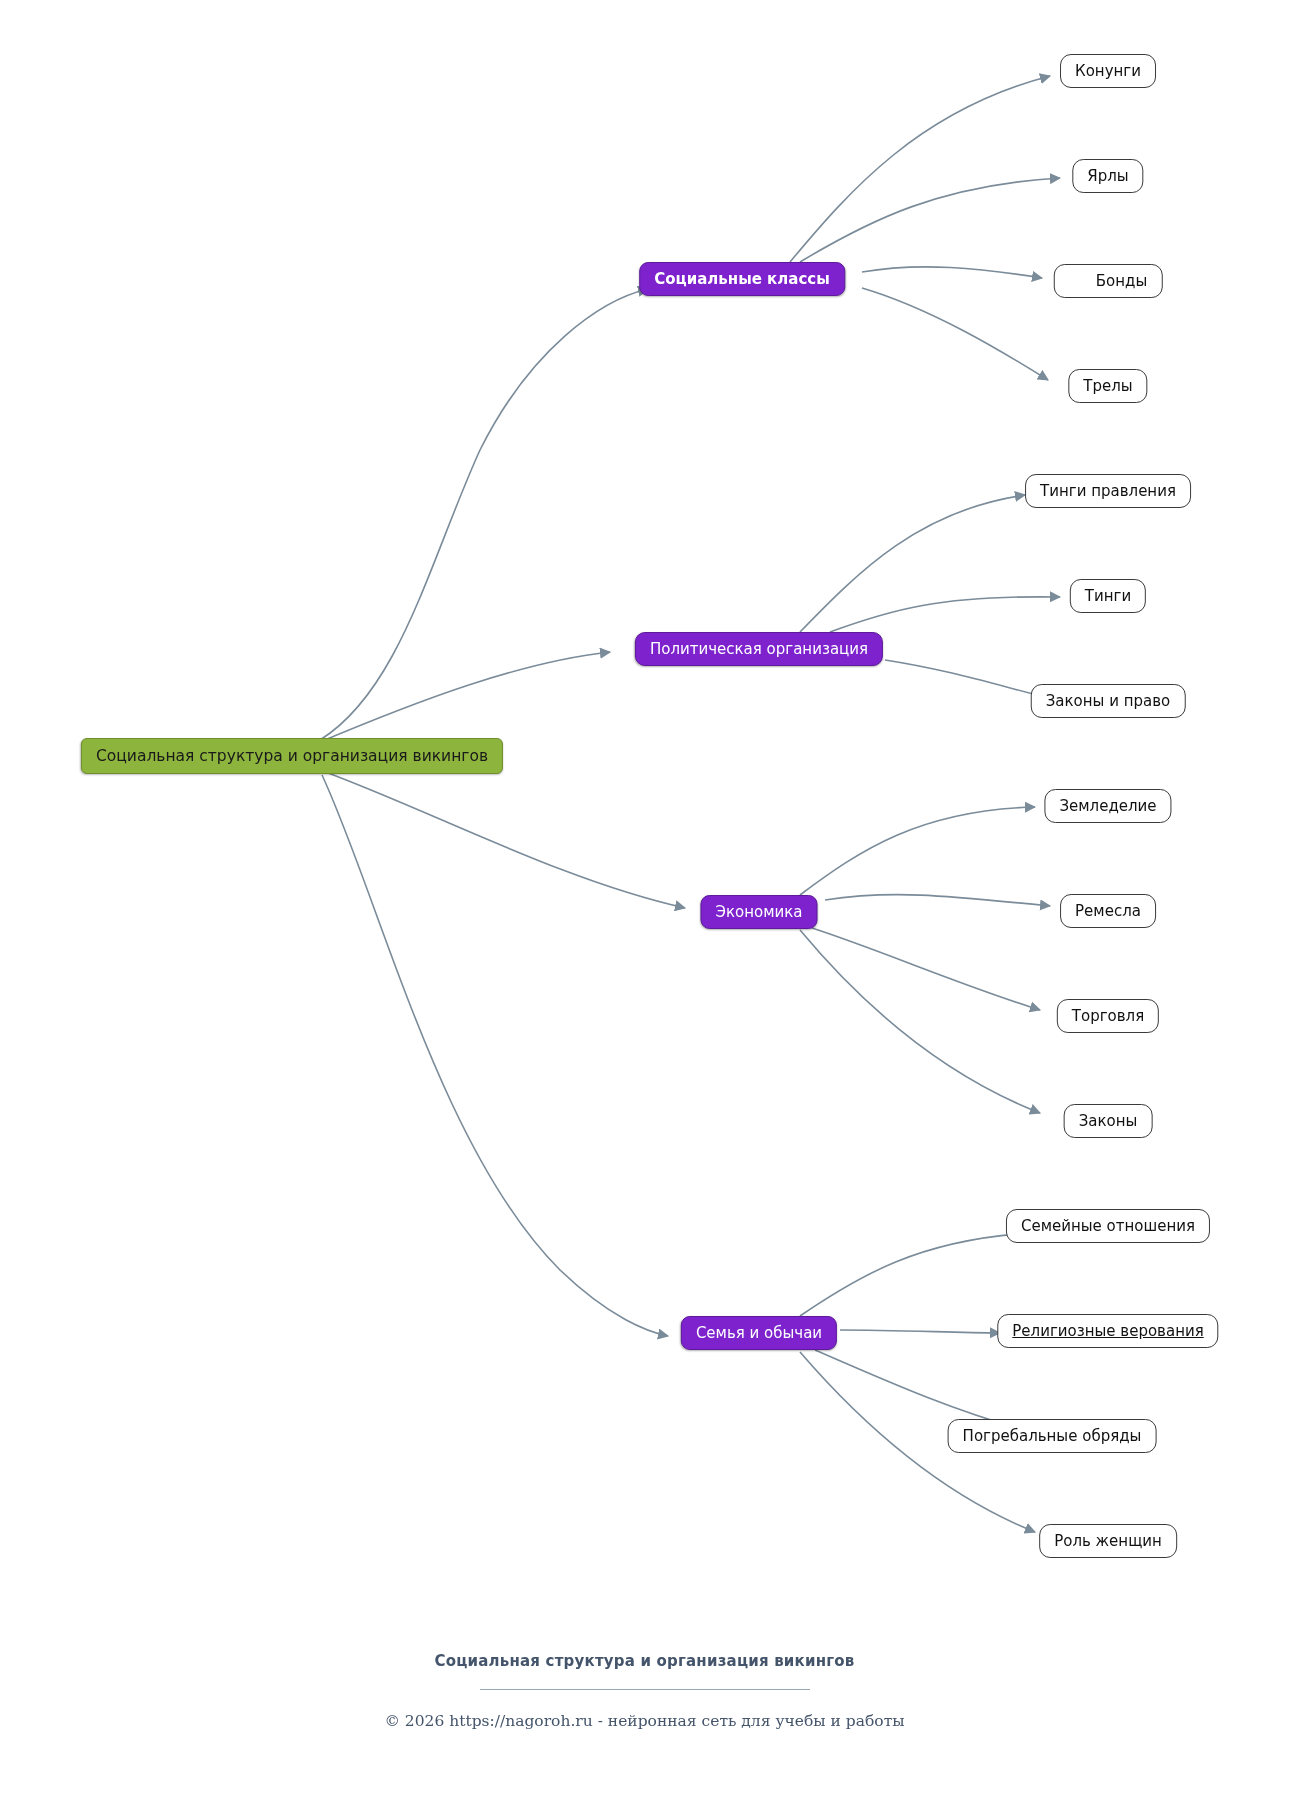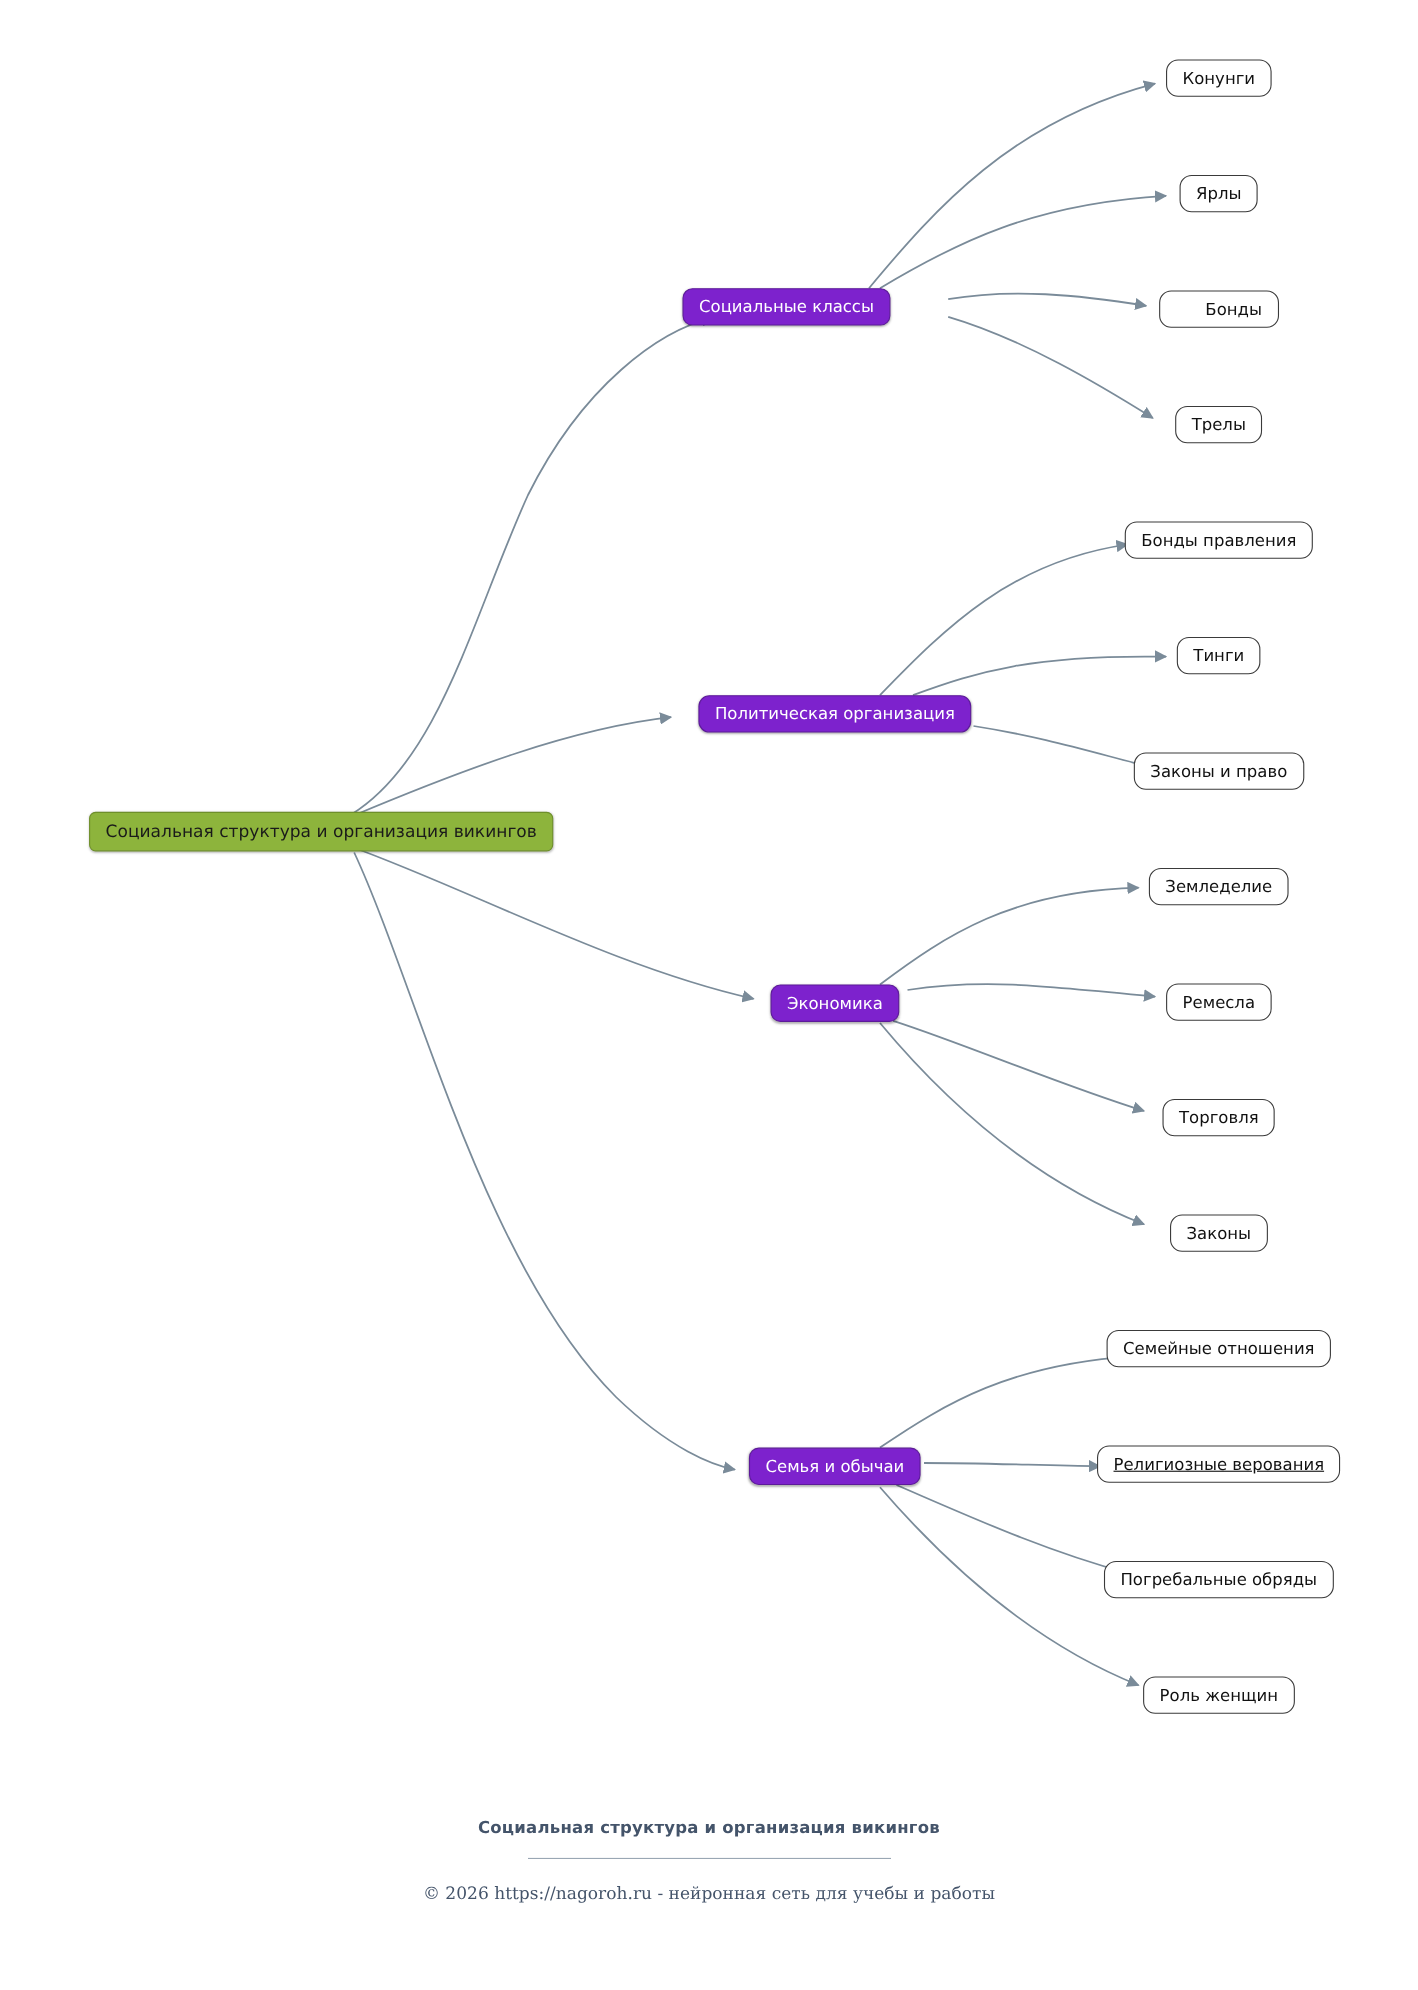--- a/index.html
+++ b/index.html
@@ -134,7 +134,7 @@
   <span>Социальная структура и организация викингов</span>
 </div>
 
-<div class="node node-branch" style="left:715px; top:279px;">
+<div class="node node-branch" style="left:742px; top:279px;font-weight:bold;">
   <span>Социальные классы</span>
 </div>
 <div class="node node-leaf" style="left:1108px; top:71px;">

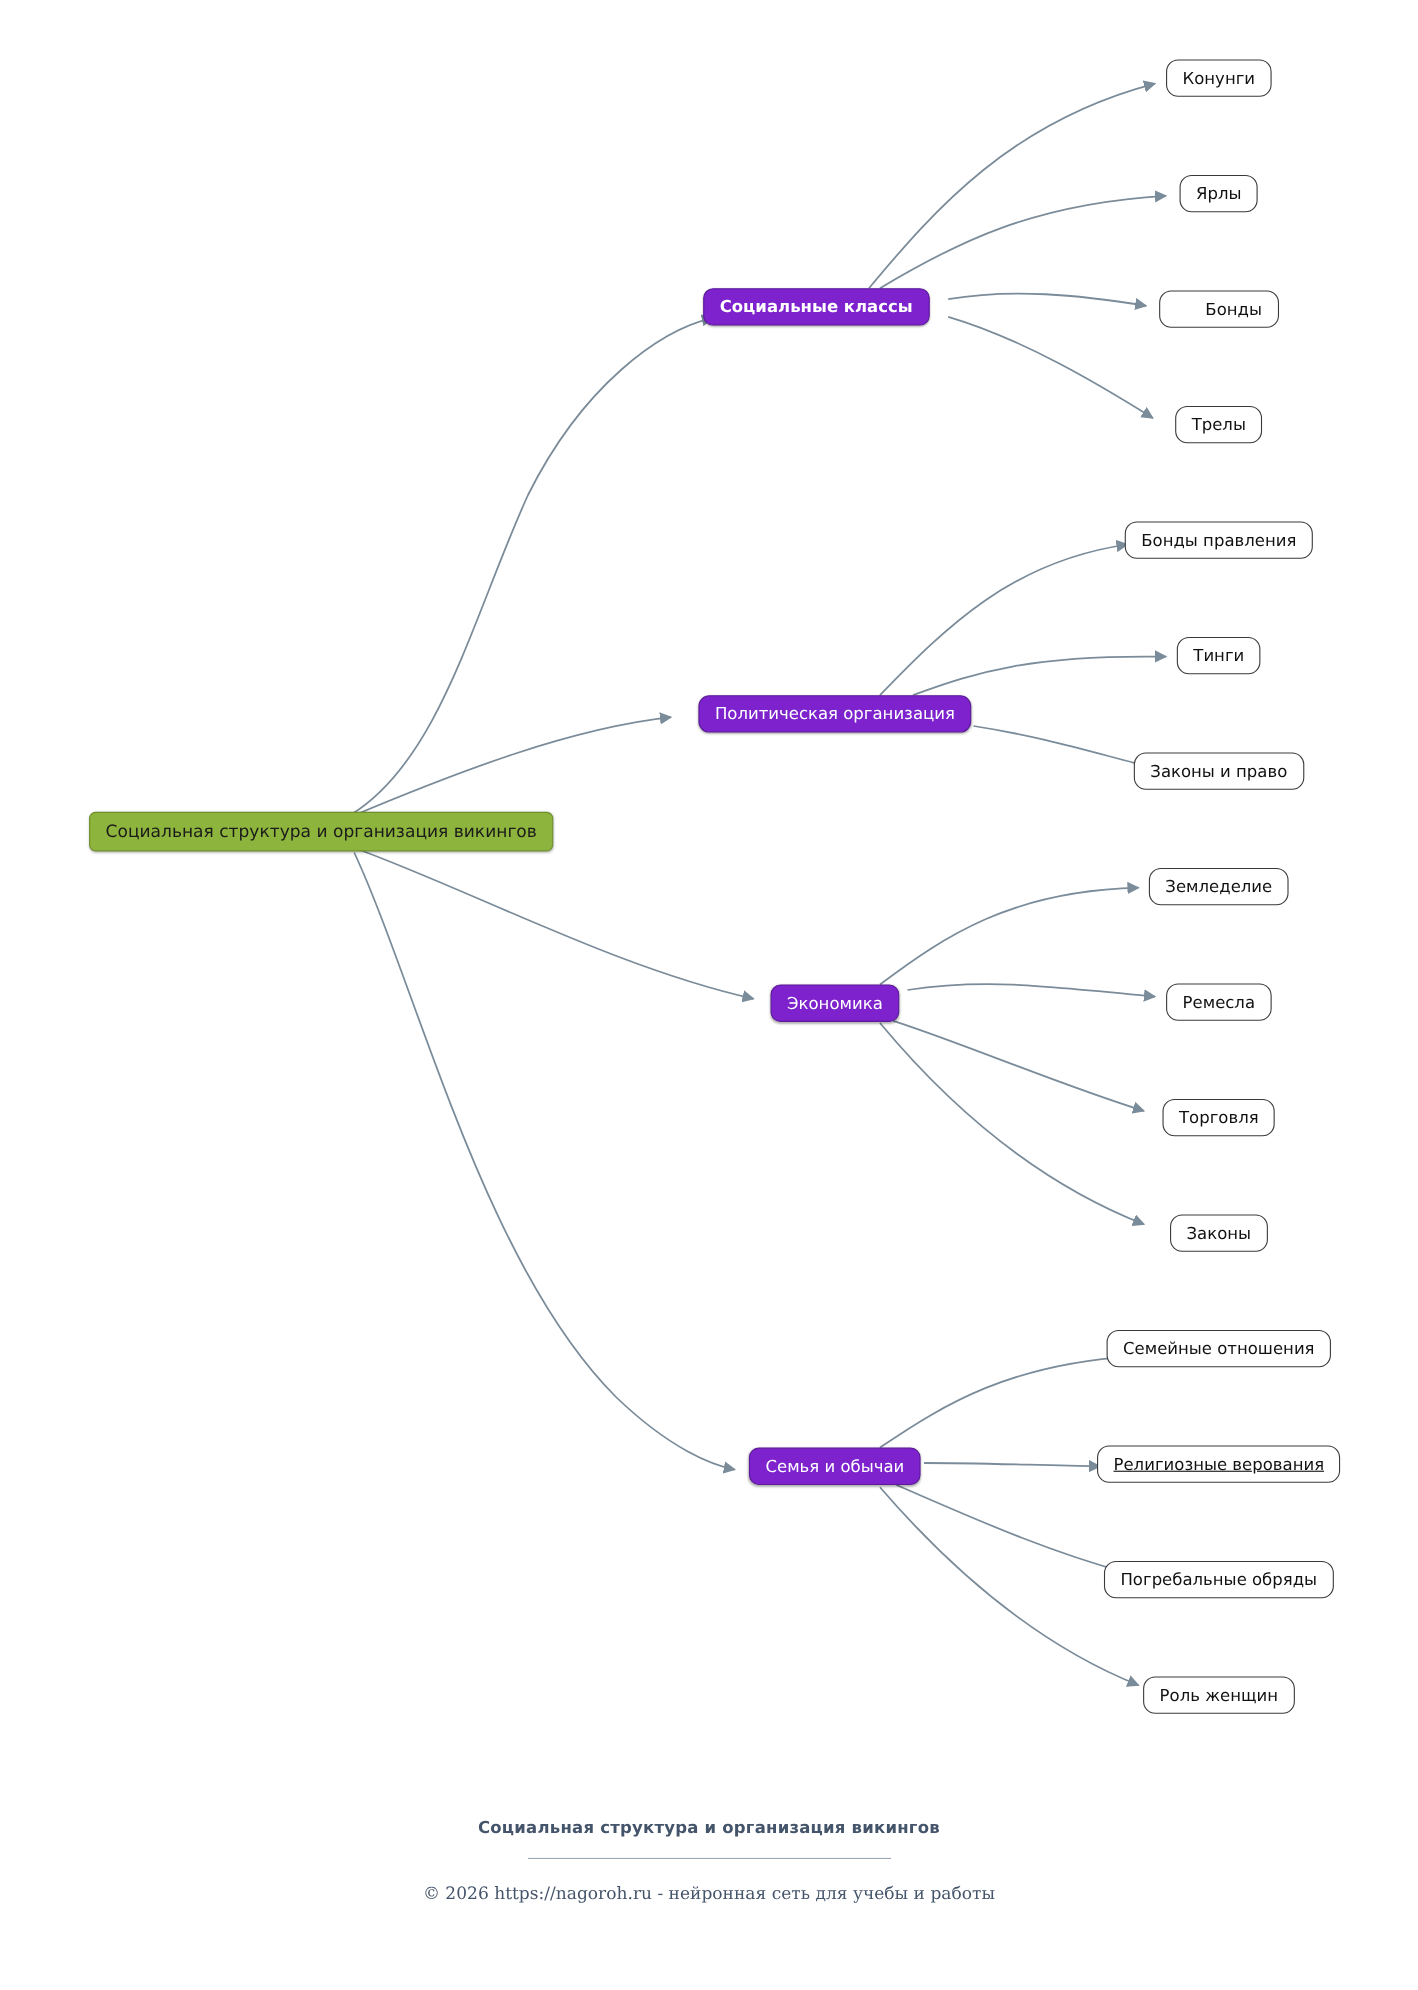--- a/index.html
+++ b/index.html
@@ -154,7 +154,7 @@
   <span>Политическая организация</span>
 </div>
 <div class="node node-leaf" style="left:1108px; top:491px;">
-  <span>Бонды правления</span>
+  <span>Тинги правления</span>
 </div>
 <div class="node node-leaf" style="left:1108px; top:596px;">
   <span>Тинги</span>

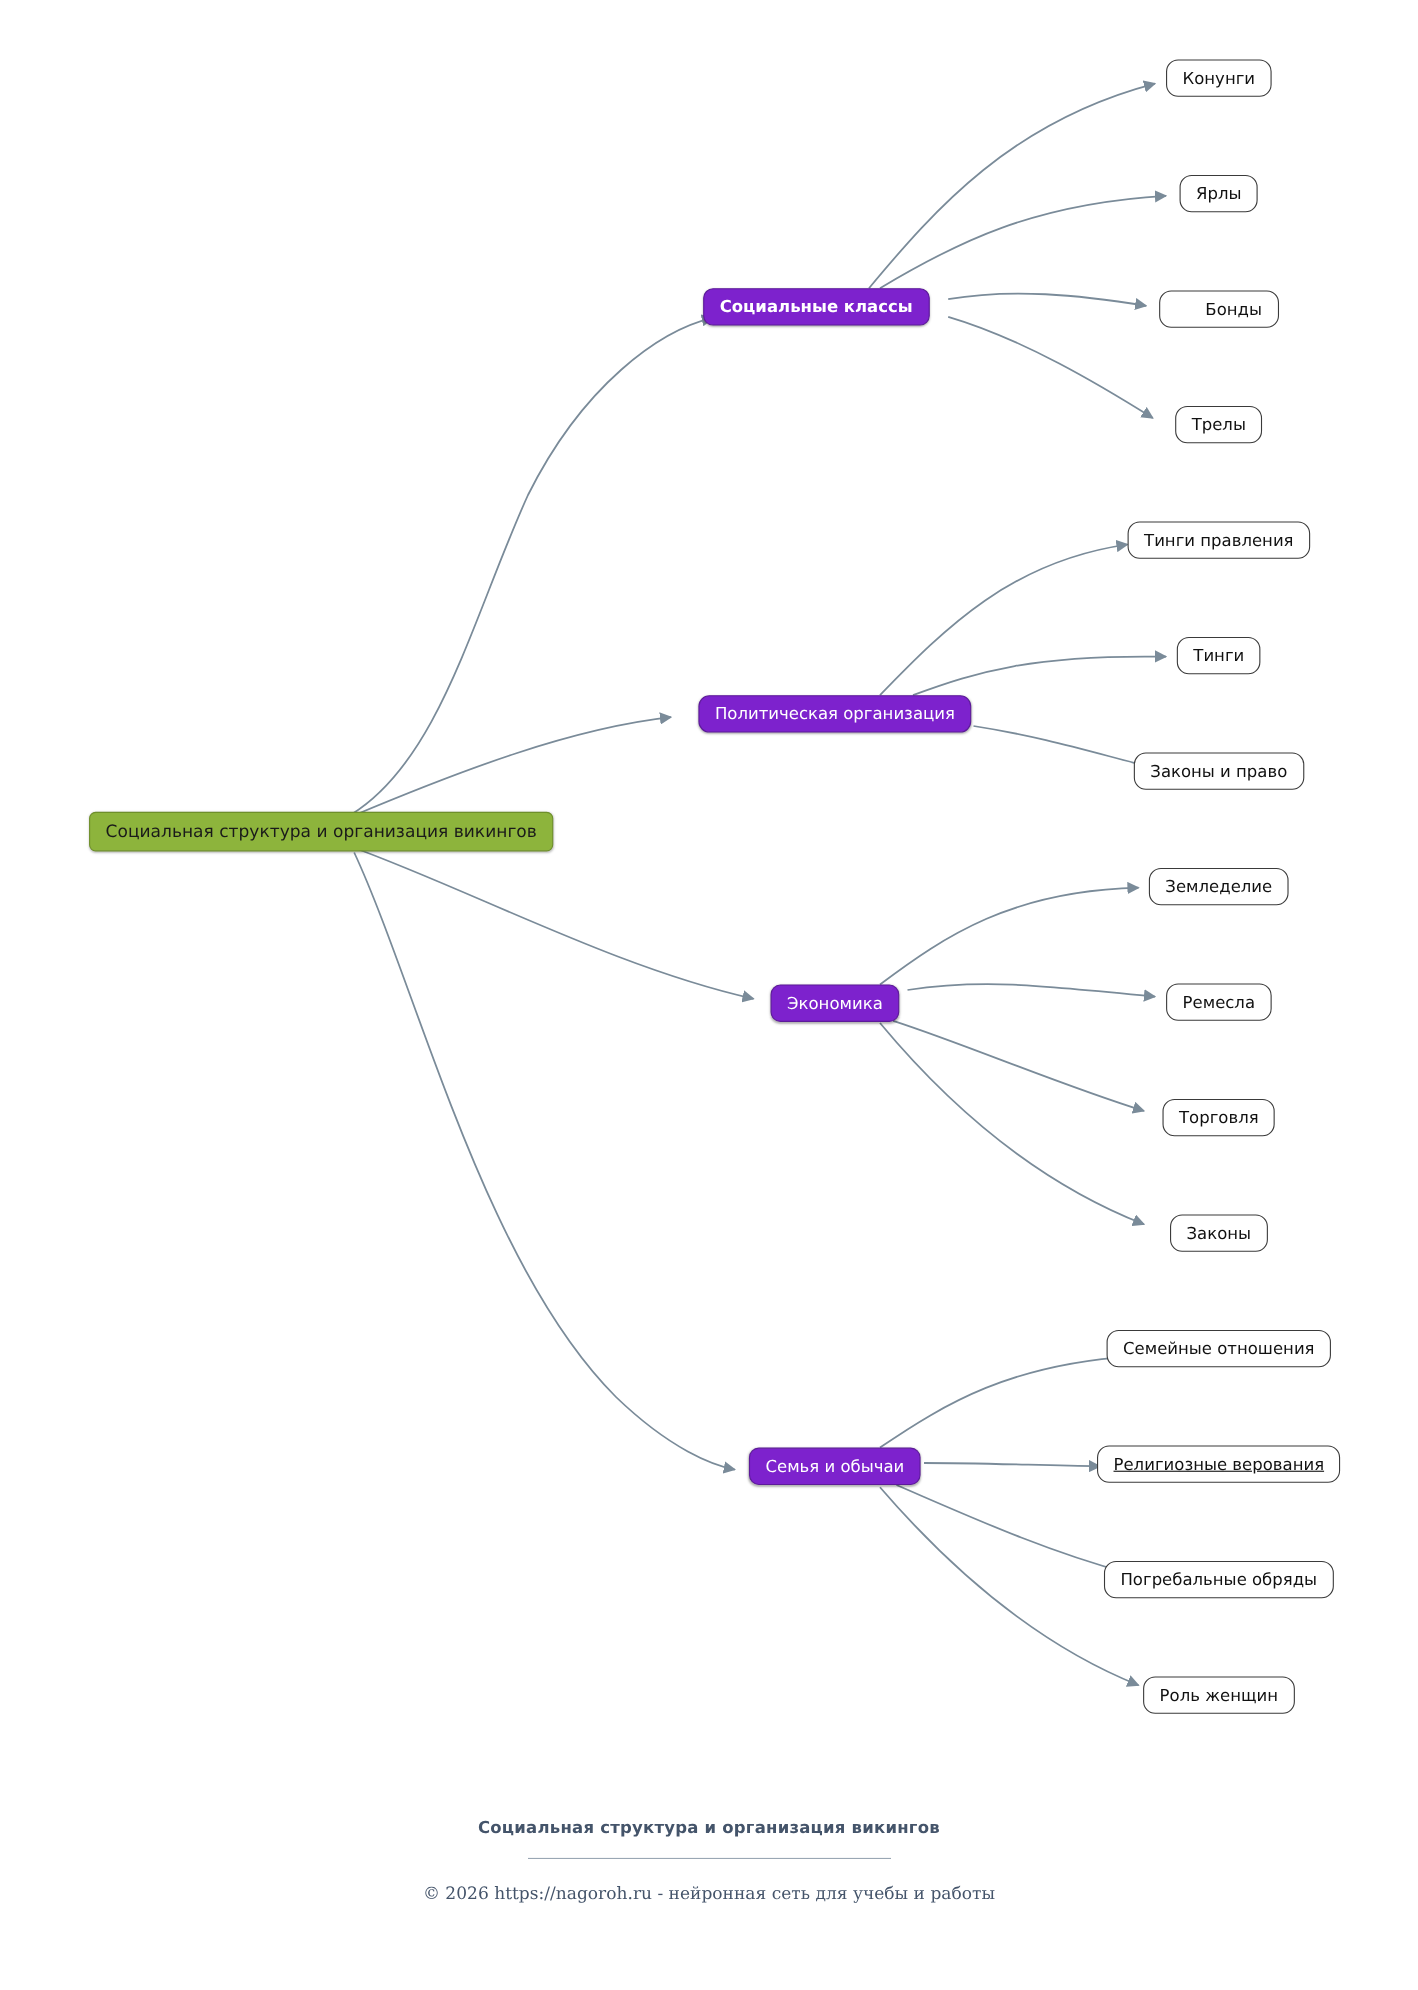--- a/index.html
+++ b/index.html
@@ -188,7 +188,7 @@
 <div class="node node-leaf" style="left:1108px; top:1331px;text-decoration:underline;">
   <span>Религиозные верования</span>
 </div>
-<div class="node node-leaf" style="left:1108px; top:1436px;">
+<div class="node node-leaf" style="left:1052px; top:1436px;">
   <span>Погребальные обряды</span>
 </div>
 <div class="node node-leaf" style="left:1108px; top:1541px;">

